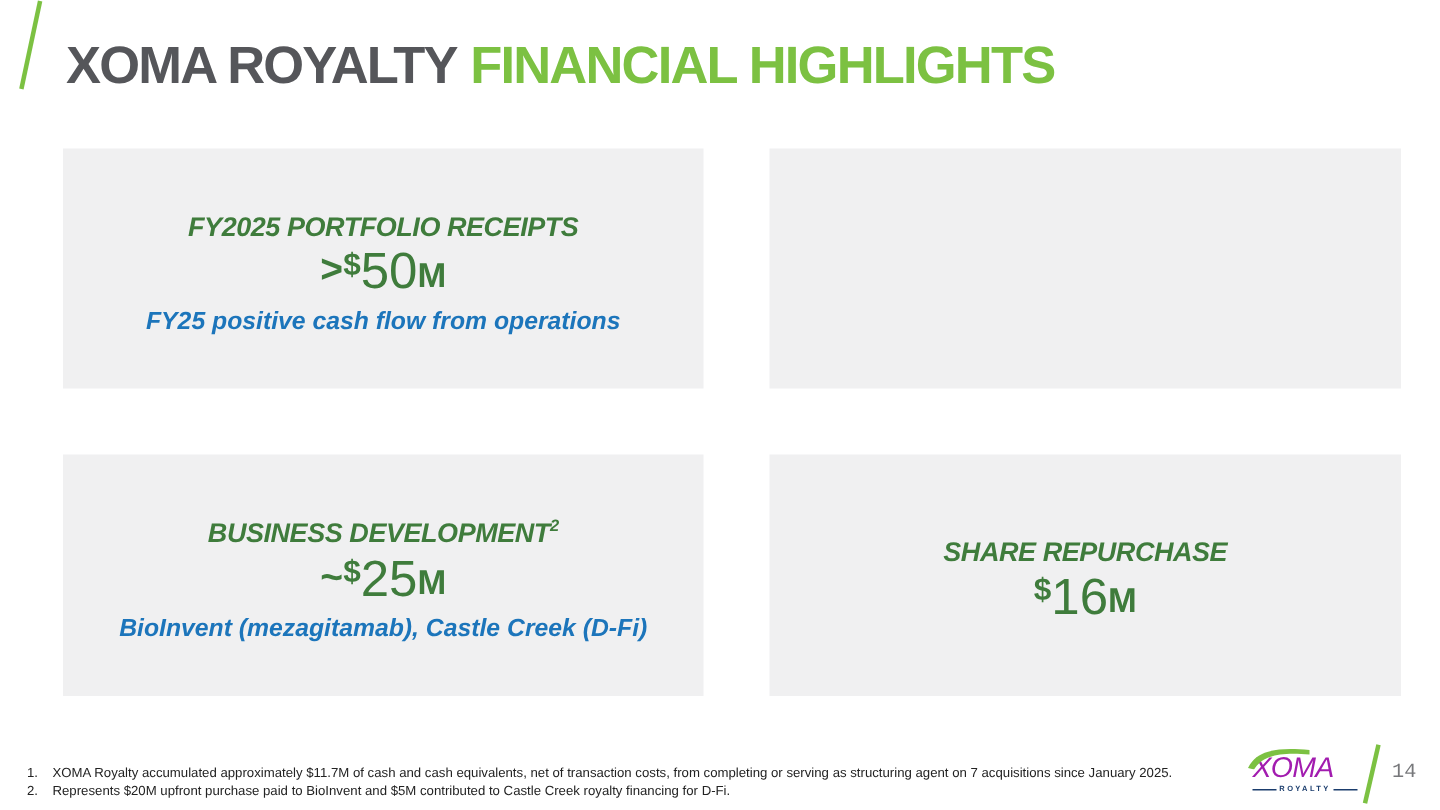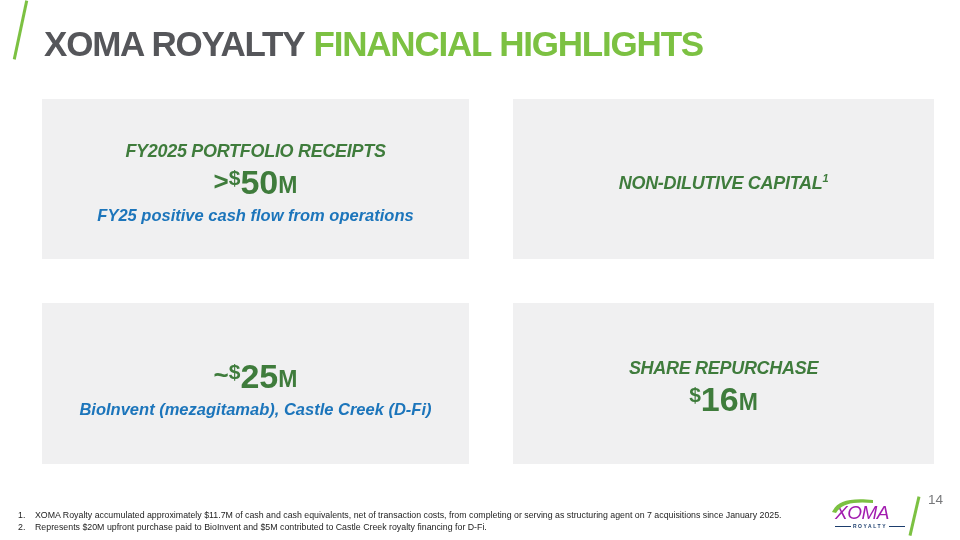--- a/index.html
+++ b/index.html
@@ -52,7 +52,7 @@
   }
   .v-prefix{font-size:26px;font-weight:bold;vertical-align:4px;}
   .v-cur{font-size:21px;font-weight:bold;vertical-align:9px;}
-  .v-num{font-size:34px;font-weight:bold;}
+  .v-num{font-size:34px;font-weight:normal;}
   .v-unit{font-size:23px;font-weight:bold;vertical-align:1px;}
   .card-sub{
     margin:5px 0 0 0;

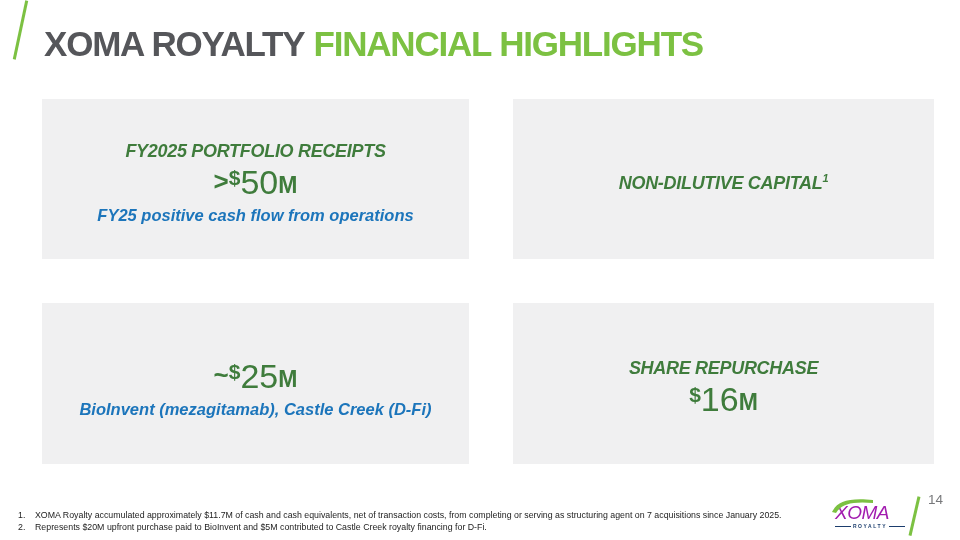--- a/index.html
+++ b/index.html
@@ -109,7 +109,6 @@
     </section>
 
     <section class="card">
-      <h2 class="card-heading"><span>NON-DILUTIVE CAPITAL</span><sup>1</sup></h2>
     </section>
 
     <section class="card">

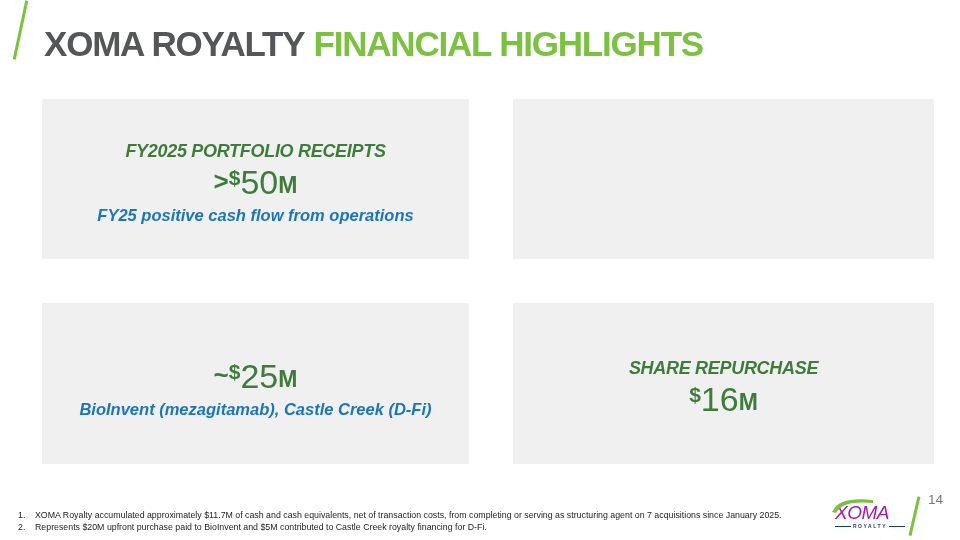--- a/index.html
+++ b/index.html
@@ -112,6 +112,7 @@
     </section>
 
     <section class="card">
+      <h2 class="card-heading"><span>BUSINESS DEVELOPMENT</span><sup>2</sup></h2>
       <div class="card-value"><span class="v-prefix">~</span><span class="v-cur">$</span><span class="v-num">25</span><span class="v-unit">M</span></div>
       <p class="card-sub">BioInvent (mezagitamab), Castle Creek (D-Fi)</p>
     </section>

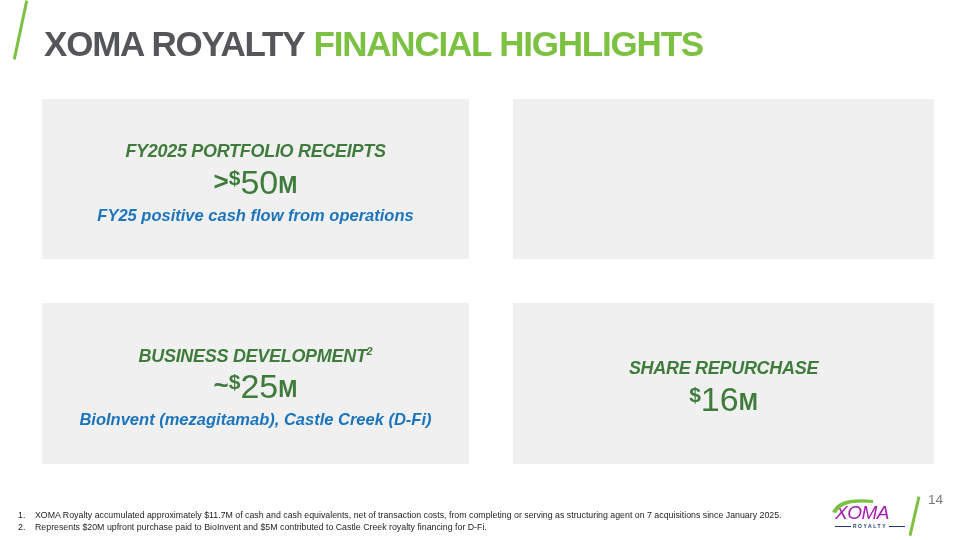--- a/index.html
+++ b/index.html
@@ -88,8 +88,8 @@
     transform:rotate(13deg);
   }
   .page-number{
-    position:absolute;left:928px;top:492px;
-    font-size:13.5px;color:#77787B;
+    position:absolute;left:928px;top:508px;
+    font-size:13.5px;color:#77787B;font-family:Liberation Mono, monospace;
   }
 </style>
 </head>

